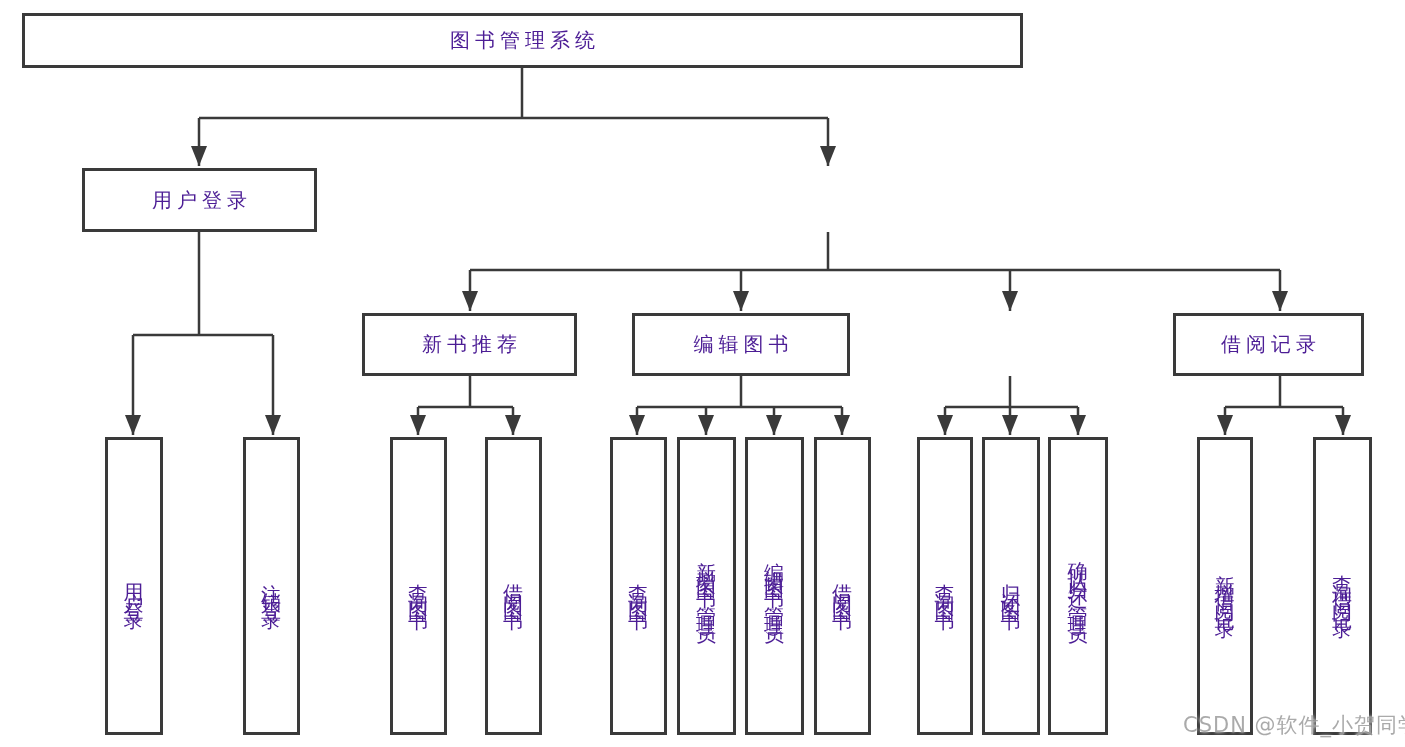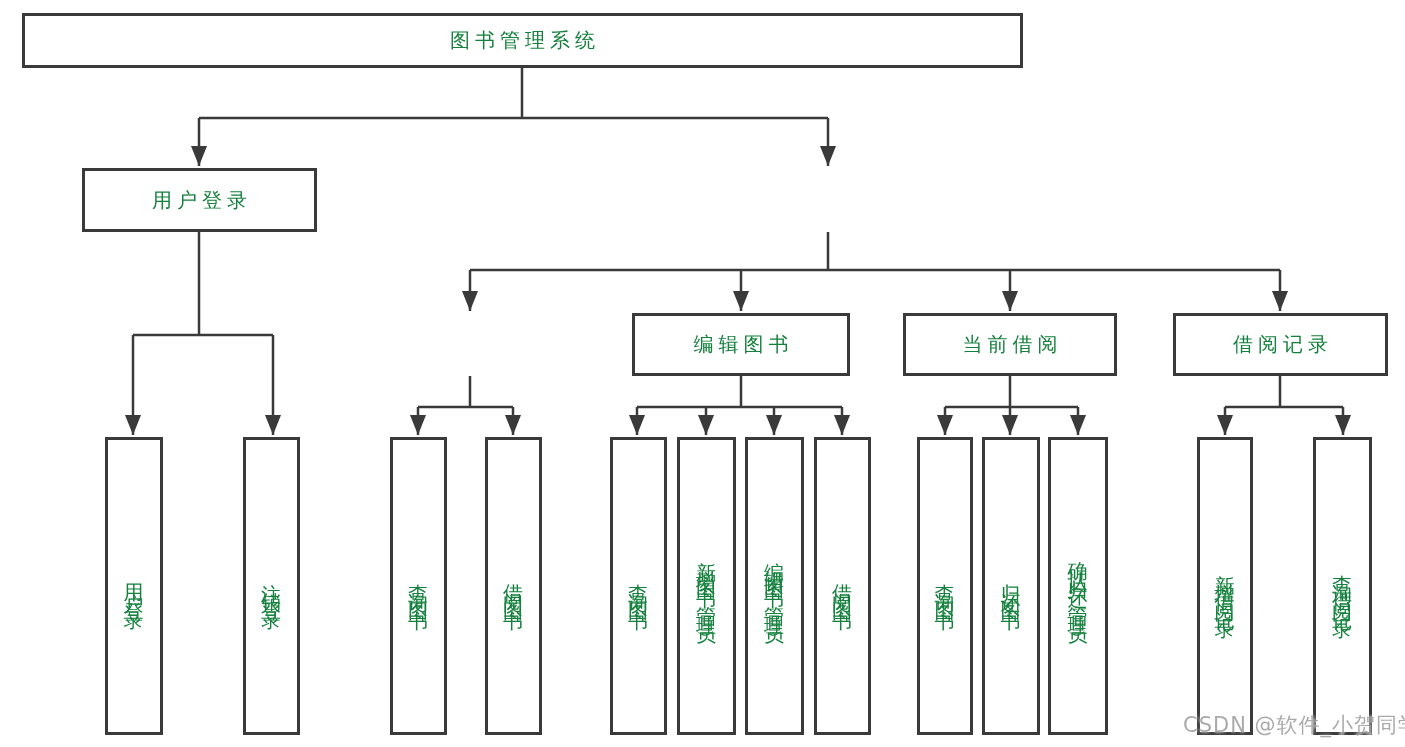--- a/index.html
+++ b/index.html
@@ -11,7 +11,7 @@
   .box{
     position:absolute;background:#ffffff;border:3px solid #3a3a3a;box-sizing:border-box;
     display:flex;align-items:center;justify-content:center;
-    color:#15803d;z-index:2;text-align:center;
+    color:#4c1d95;z-index:2;text-align:center;
   }
   .hbox{font-size:20px;letter-spacing:5px;text-indent:5px;white-space:nowrap;}
   .vbox{

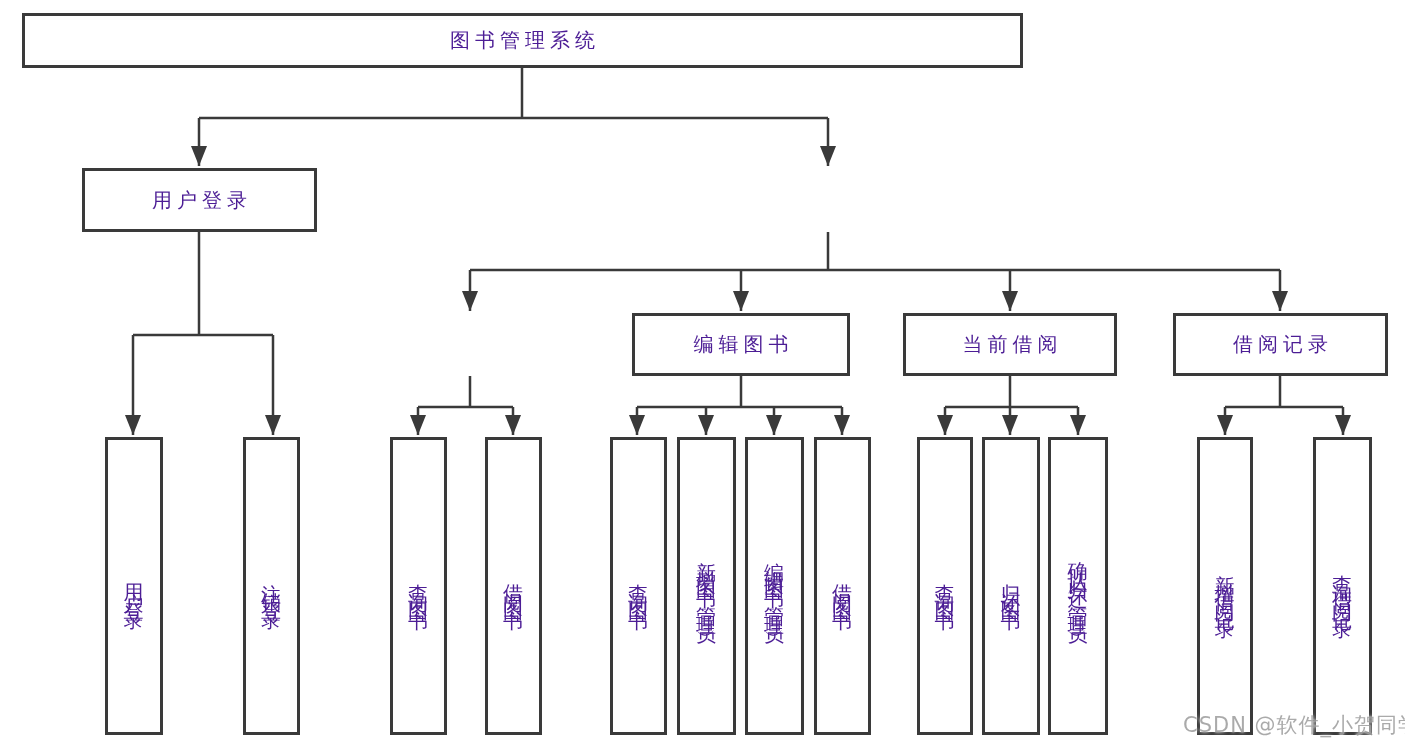--- a/index.html
+++ b/index.html
@@ -83,6 +83,7 @@
 
   <div class="box hbox" style="left:82px;top:168px;width:235px;height:64px;">用户登录</div>
 
+  <div class="box hbox" style="left:362px;top:313px;width:215px;height:63px;">新书推荐</div>
   <div class="box hbox" style="left:632px;top:313px;width:218px;height:63px;">编辑图书</div>
   <div class="box hbox" style="left:903px;top:313px;width:214px;height:63px;">当前借阅</div>
   <div class="box hbox" style="left:1173px;top:313px;width:215px;height:63px;">借阅记录</div>

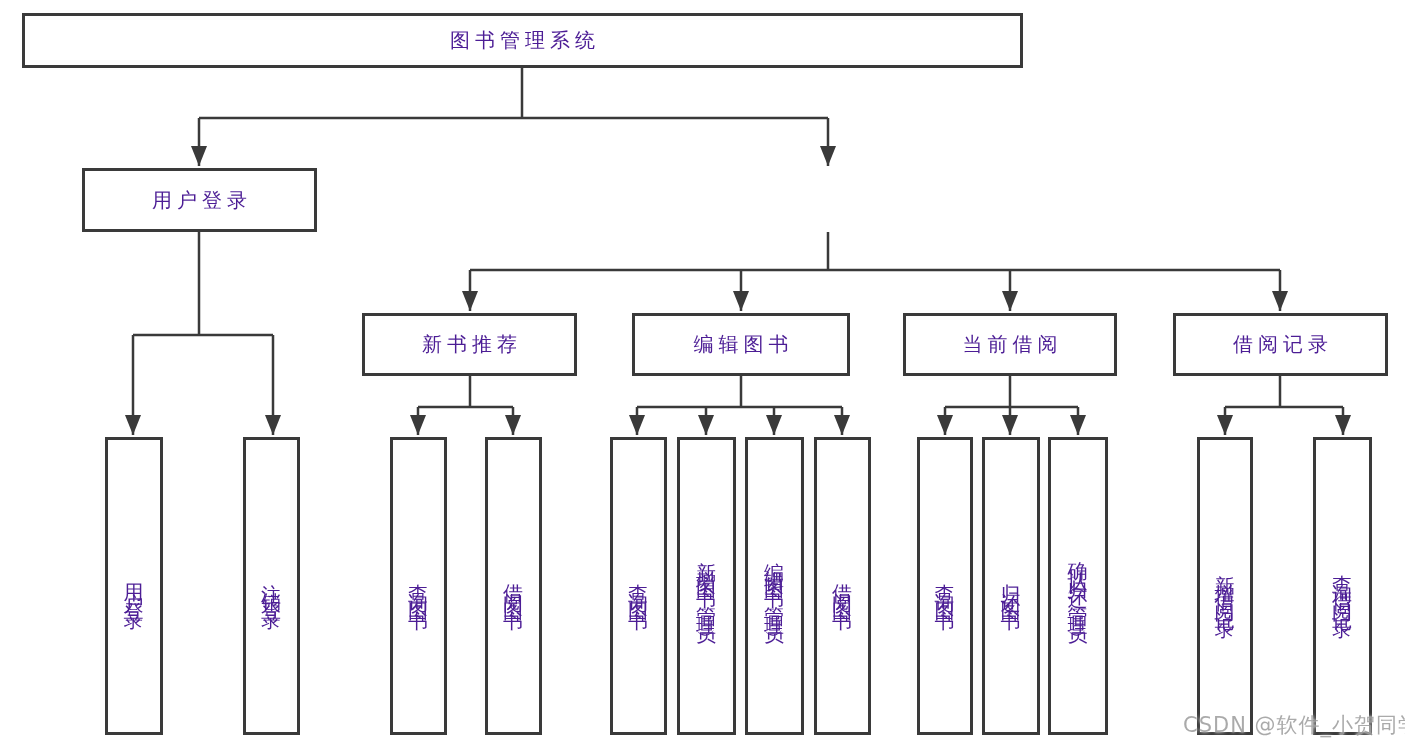--- a/index.html
+++ b/index.html
@@ -85,7 +85,6 @@
 
   <div class="box hbox" style="left:362px;top:313px;width:215px;height:63px;">新书推荐</div>
   <div class="box hbox" style="left:632px;top:313px;width:218px;height:63px;">编辑图书</div>
-  <div class="box hbox" style="left:903px;top:313px;width:214px;height:63px;">当前借阅</div>
   <div class="box hbox" style="left:1173px;top:313px;width:215px;height:63px;">借阅记录</div>
 
   <div class="box vbox" style="left:105px;top:437px;width:58px;height:298px;">用户登录</div>

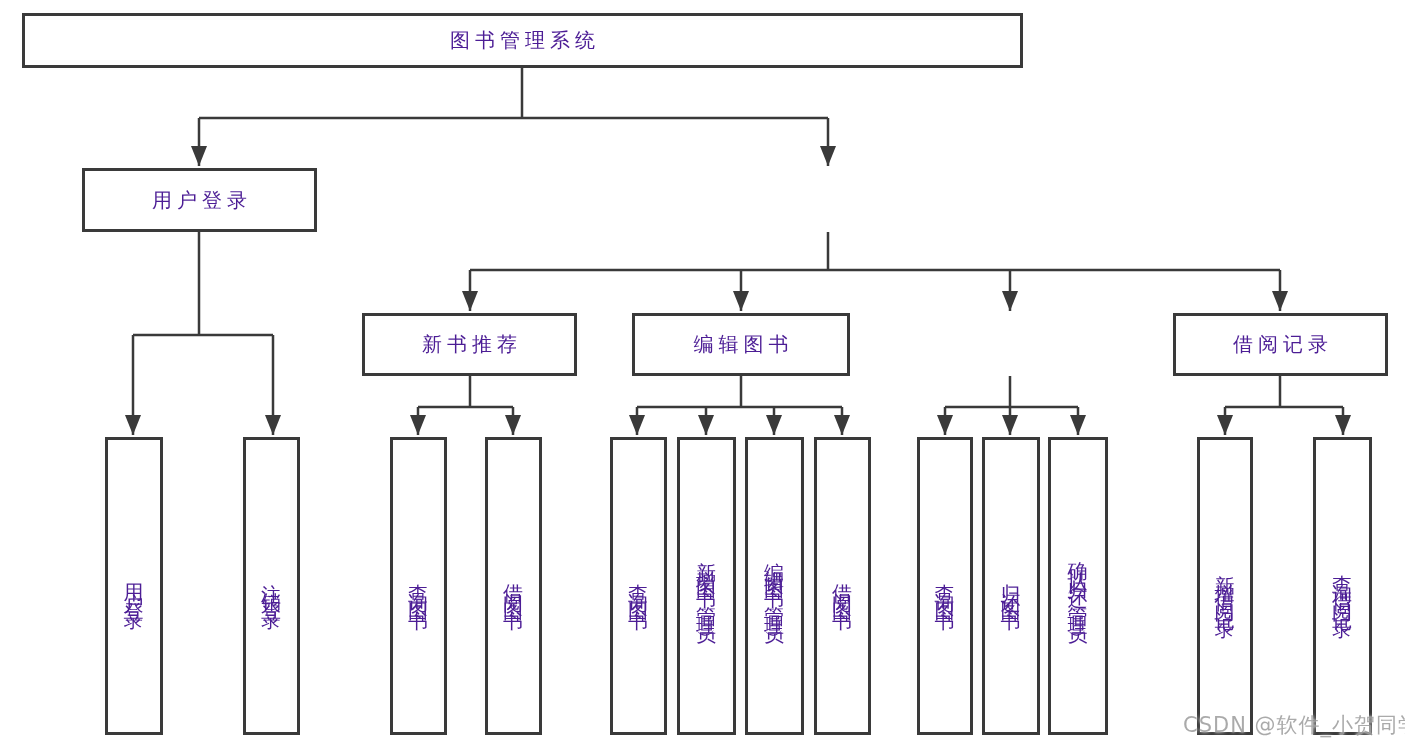--- a/index.html
+++ b/index.html
@@ -85,7 +85,7 @@
 
   <div class="box hbox" style="left:362px;top:313px;width:215px;height:63px;">新书推荐</div>
   <div class="box hbox" style="left:632px;top:313px;width:218px;height:63px;">编辑图书</div>
-  <div class="box hbox" style="left:1173px;top:313px;width:215px;height:63px;">借阅记录</div>
+  <div class="box hbox" style="left:1173px;top:313px;width:191px;height:63px;">借阅记录</div>
 
   <div class="box vbox" style="left:105px;top:437px;width:58px;height:298px;">用户登录</div>
   <div class="box vbox" style="left:243px;top:437px;width:57px;height:298px;">注销登录</div>

